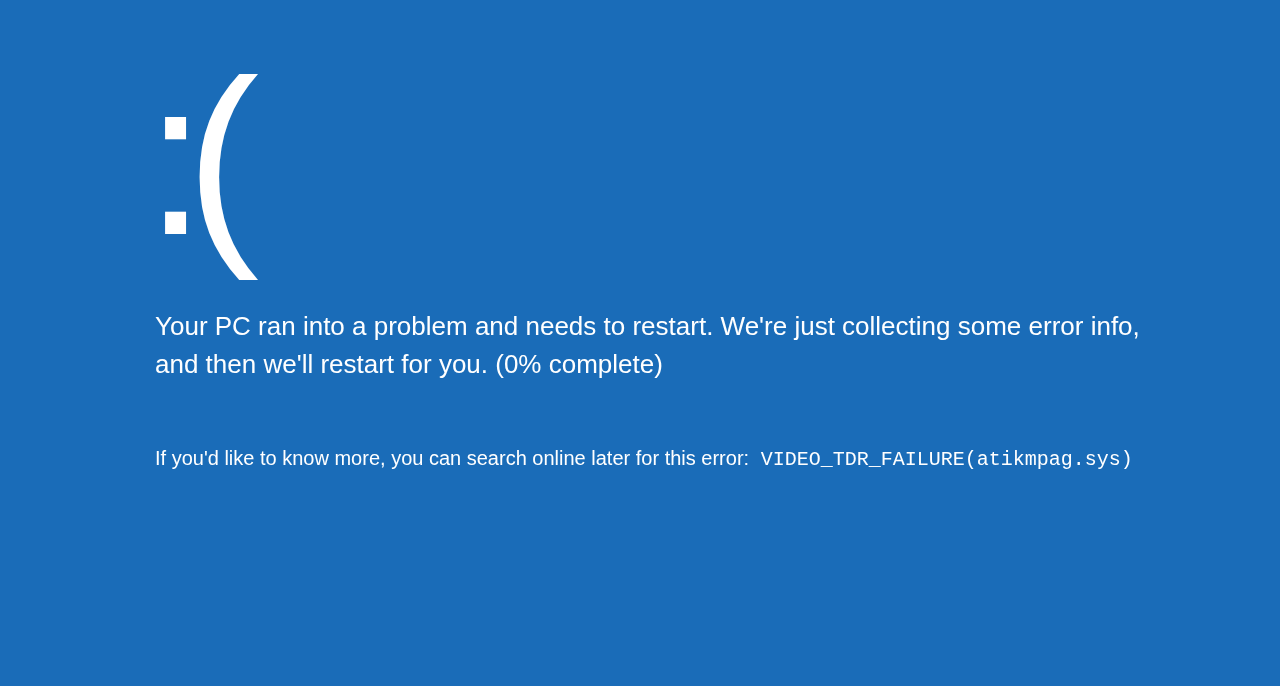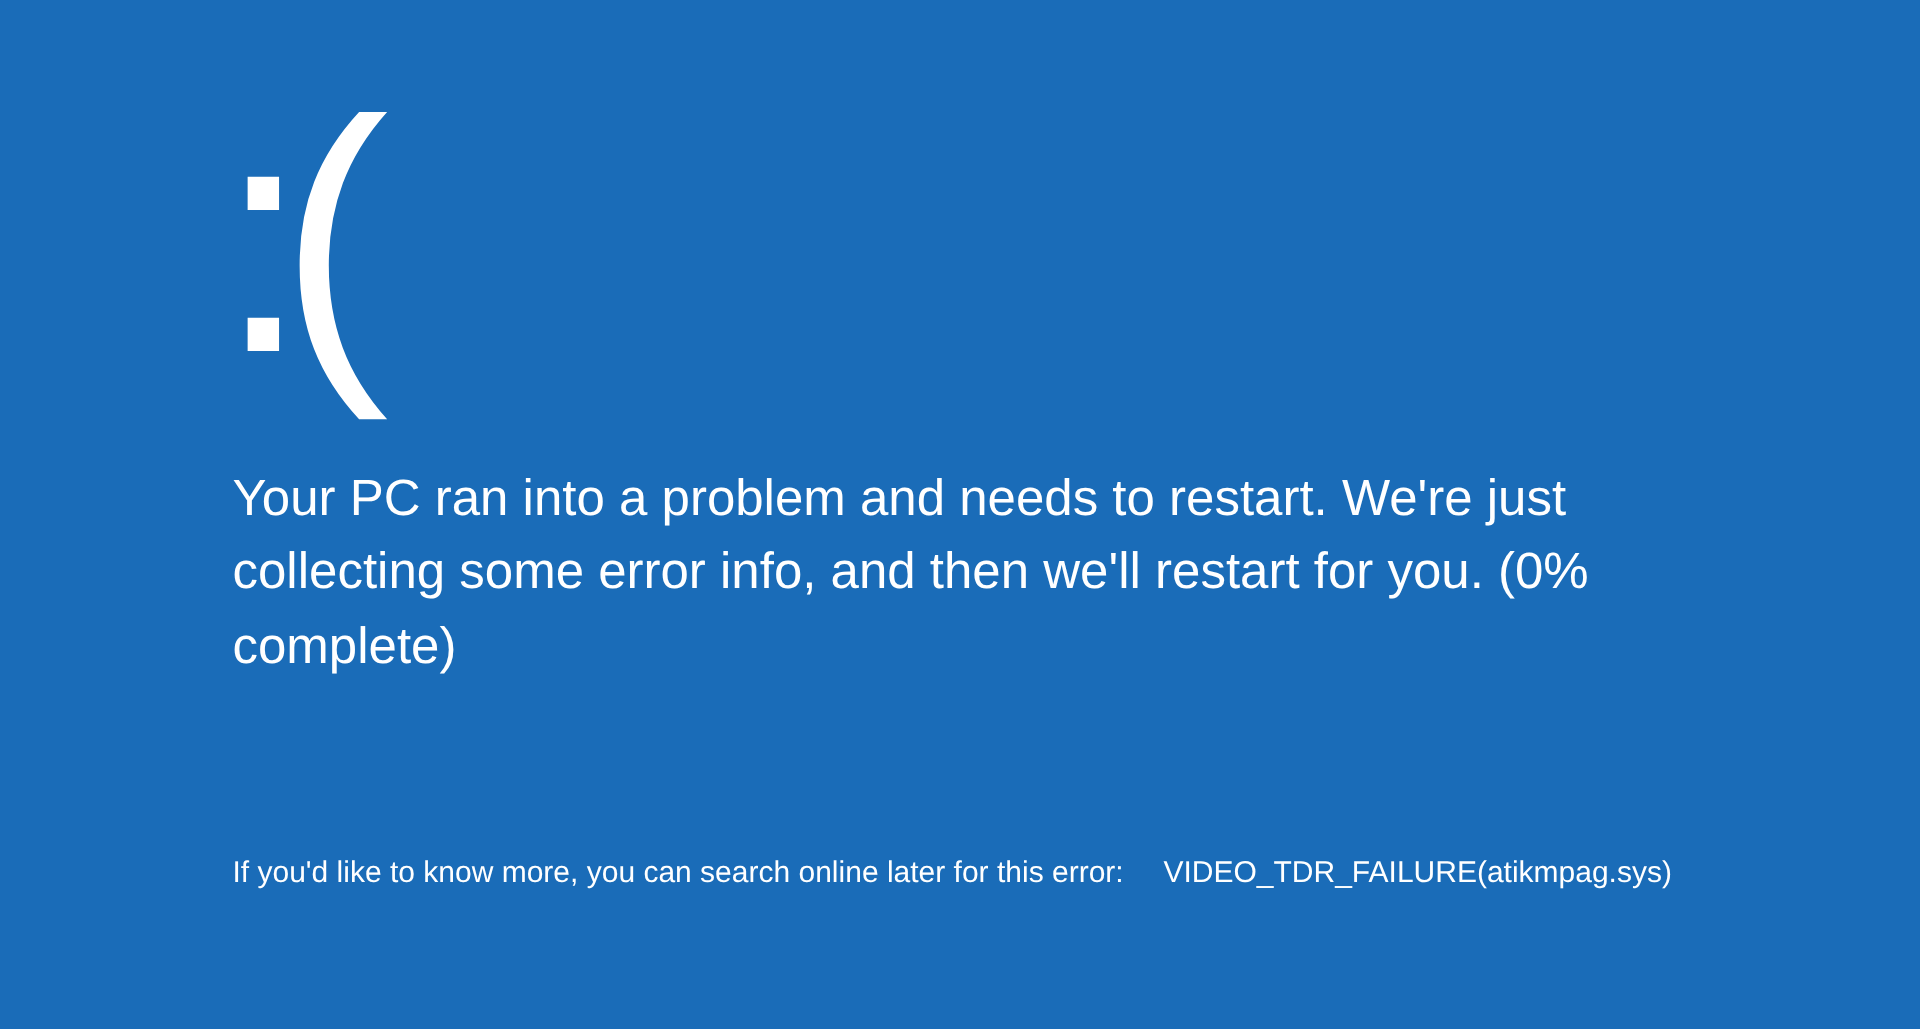--- a/index.html
+++ b/index.html
@@ -30,11 +30,11 @@
       margin-left: -10px;
     }
     .message {
-      font-size: 34px;
+      font-size: 26px;
       font-weight: 300;
       line-height: 1.45;
       max-width: 1020px;
-      margin-bottom: 115px;
+      margin-bottom: 64px;
     }
     .footer {
       font-size: 20px;

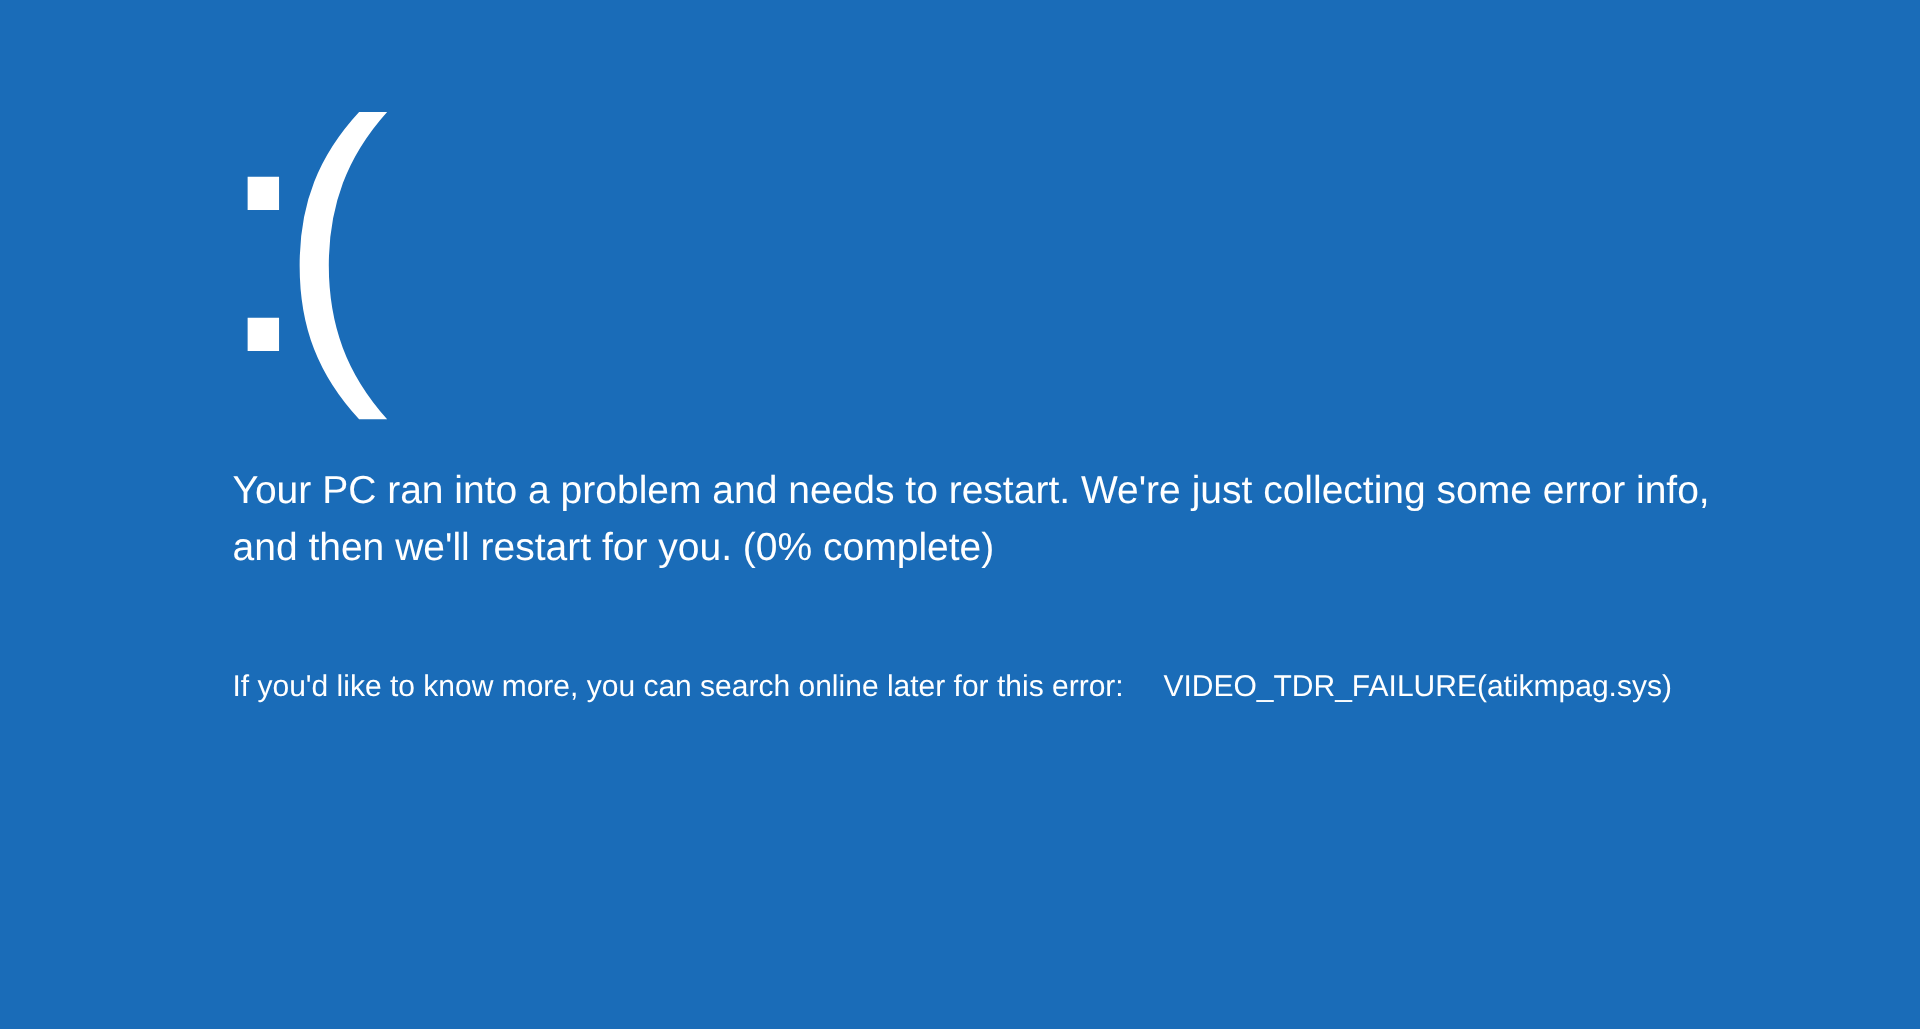--- a/index.html
+++ b/index.html
@@ -41,9 +41,9 @@
       font-weight: 300;
     }
     .error-code {
-      font-family: Liberation Sans, sans-serif;
+      font-family: Liberation Mono, monospace;
       font-weight: 400;
-      margin-left: 21px;
+      margin-left: 6px;
     }
   </style>
 </head>

